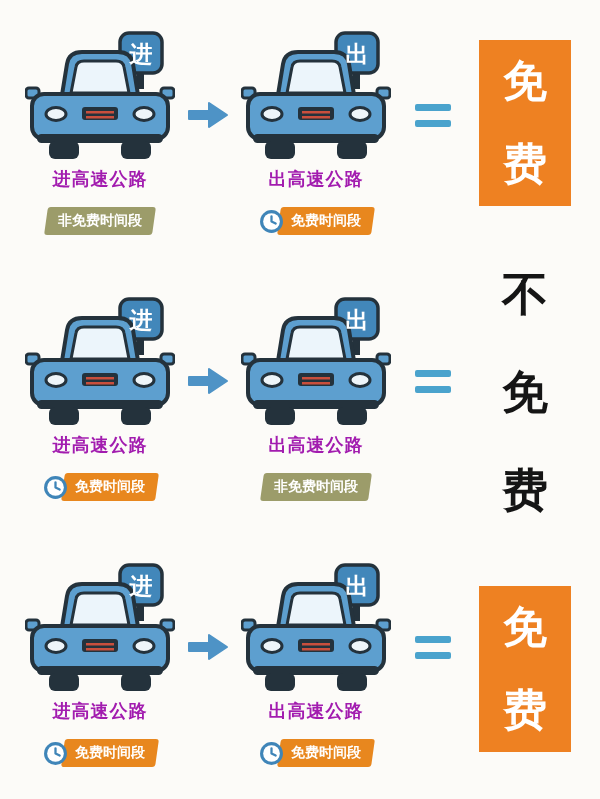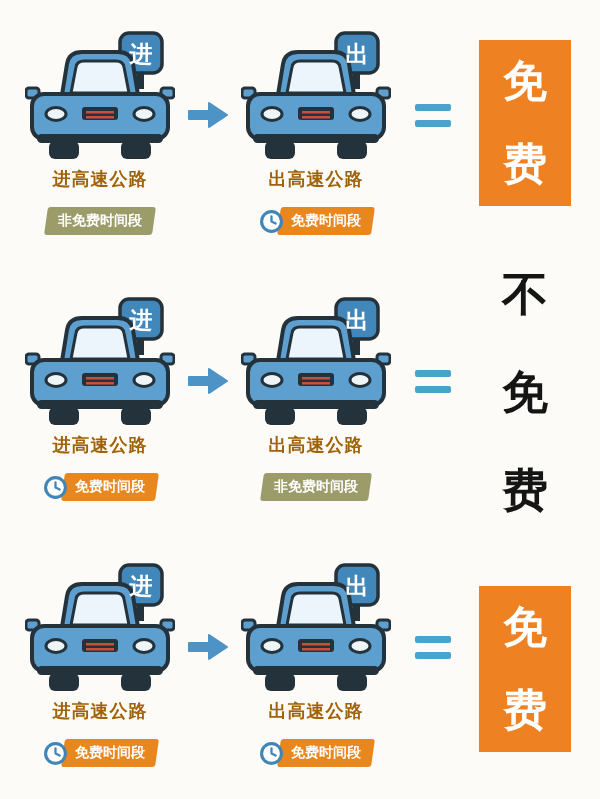--- a/index.html
+++ b/index.html
@@ -17,7 +17,7 @@
   }
   .car{display:block;}
   .car-label{
-    margin-top:4px;font-size:18px;font-weight:bold;color:#a16207;
+    margin-top:4px;font-size:18px;font-weight:bold;color:#a21caf;
     letter-spacing:1px;white-space:nowrap;
   }
   .badge-row{margin-top:16px;height:28px;display:flex;align-items:center;}

